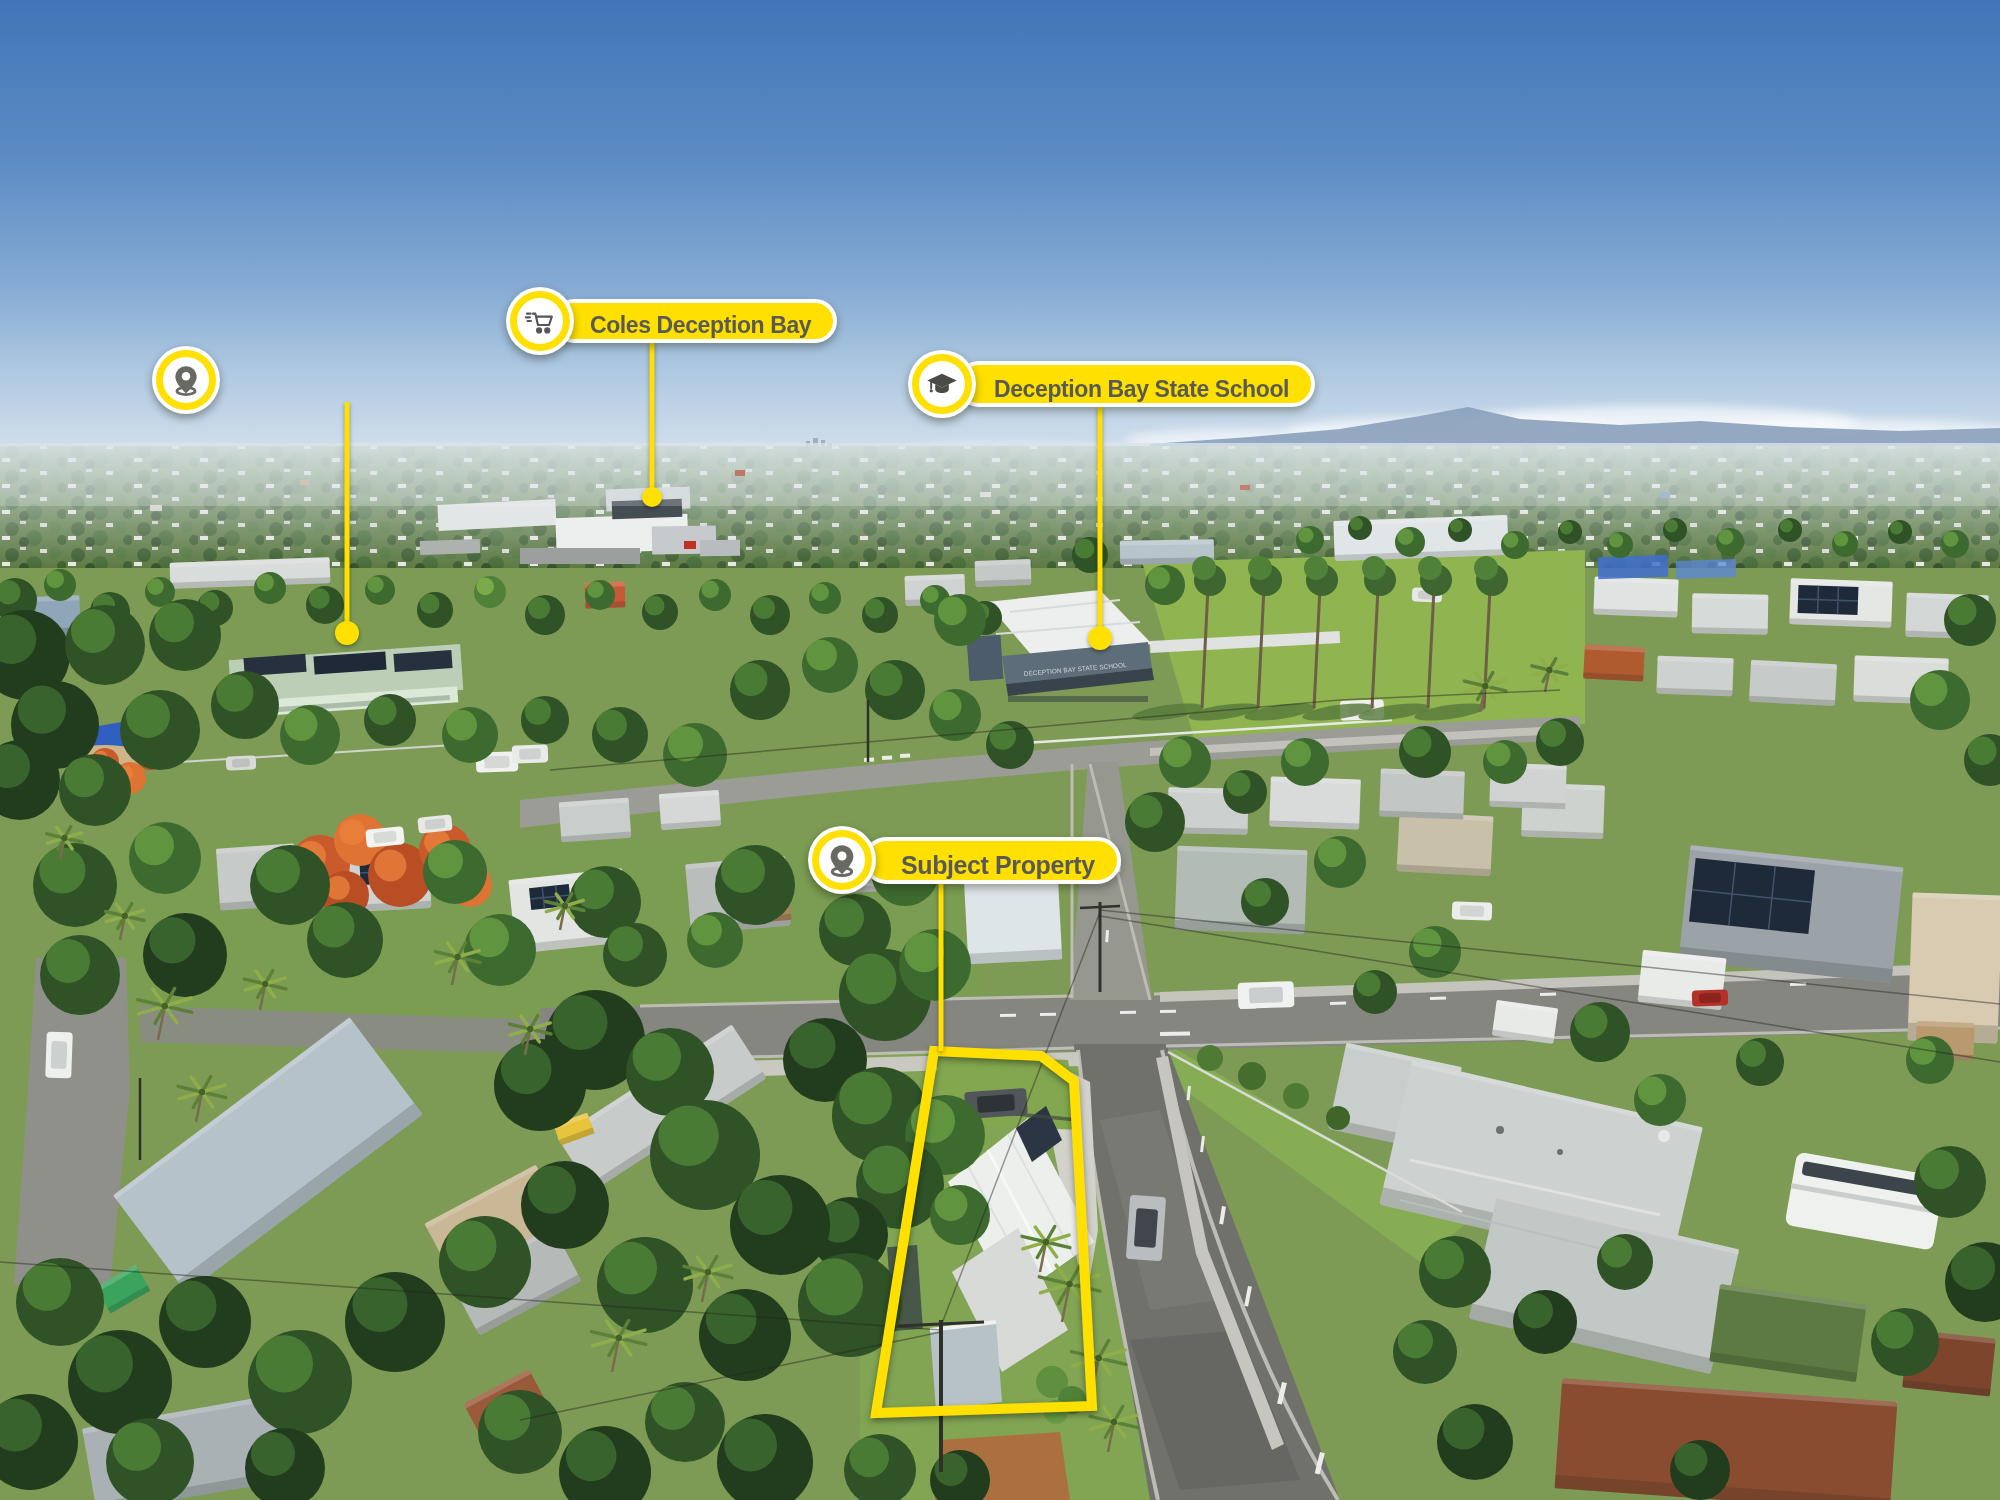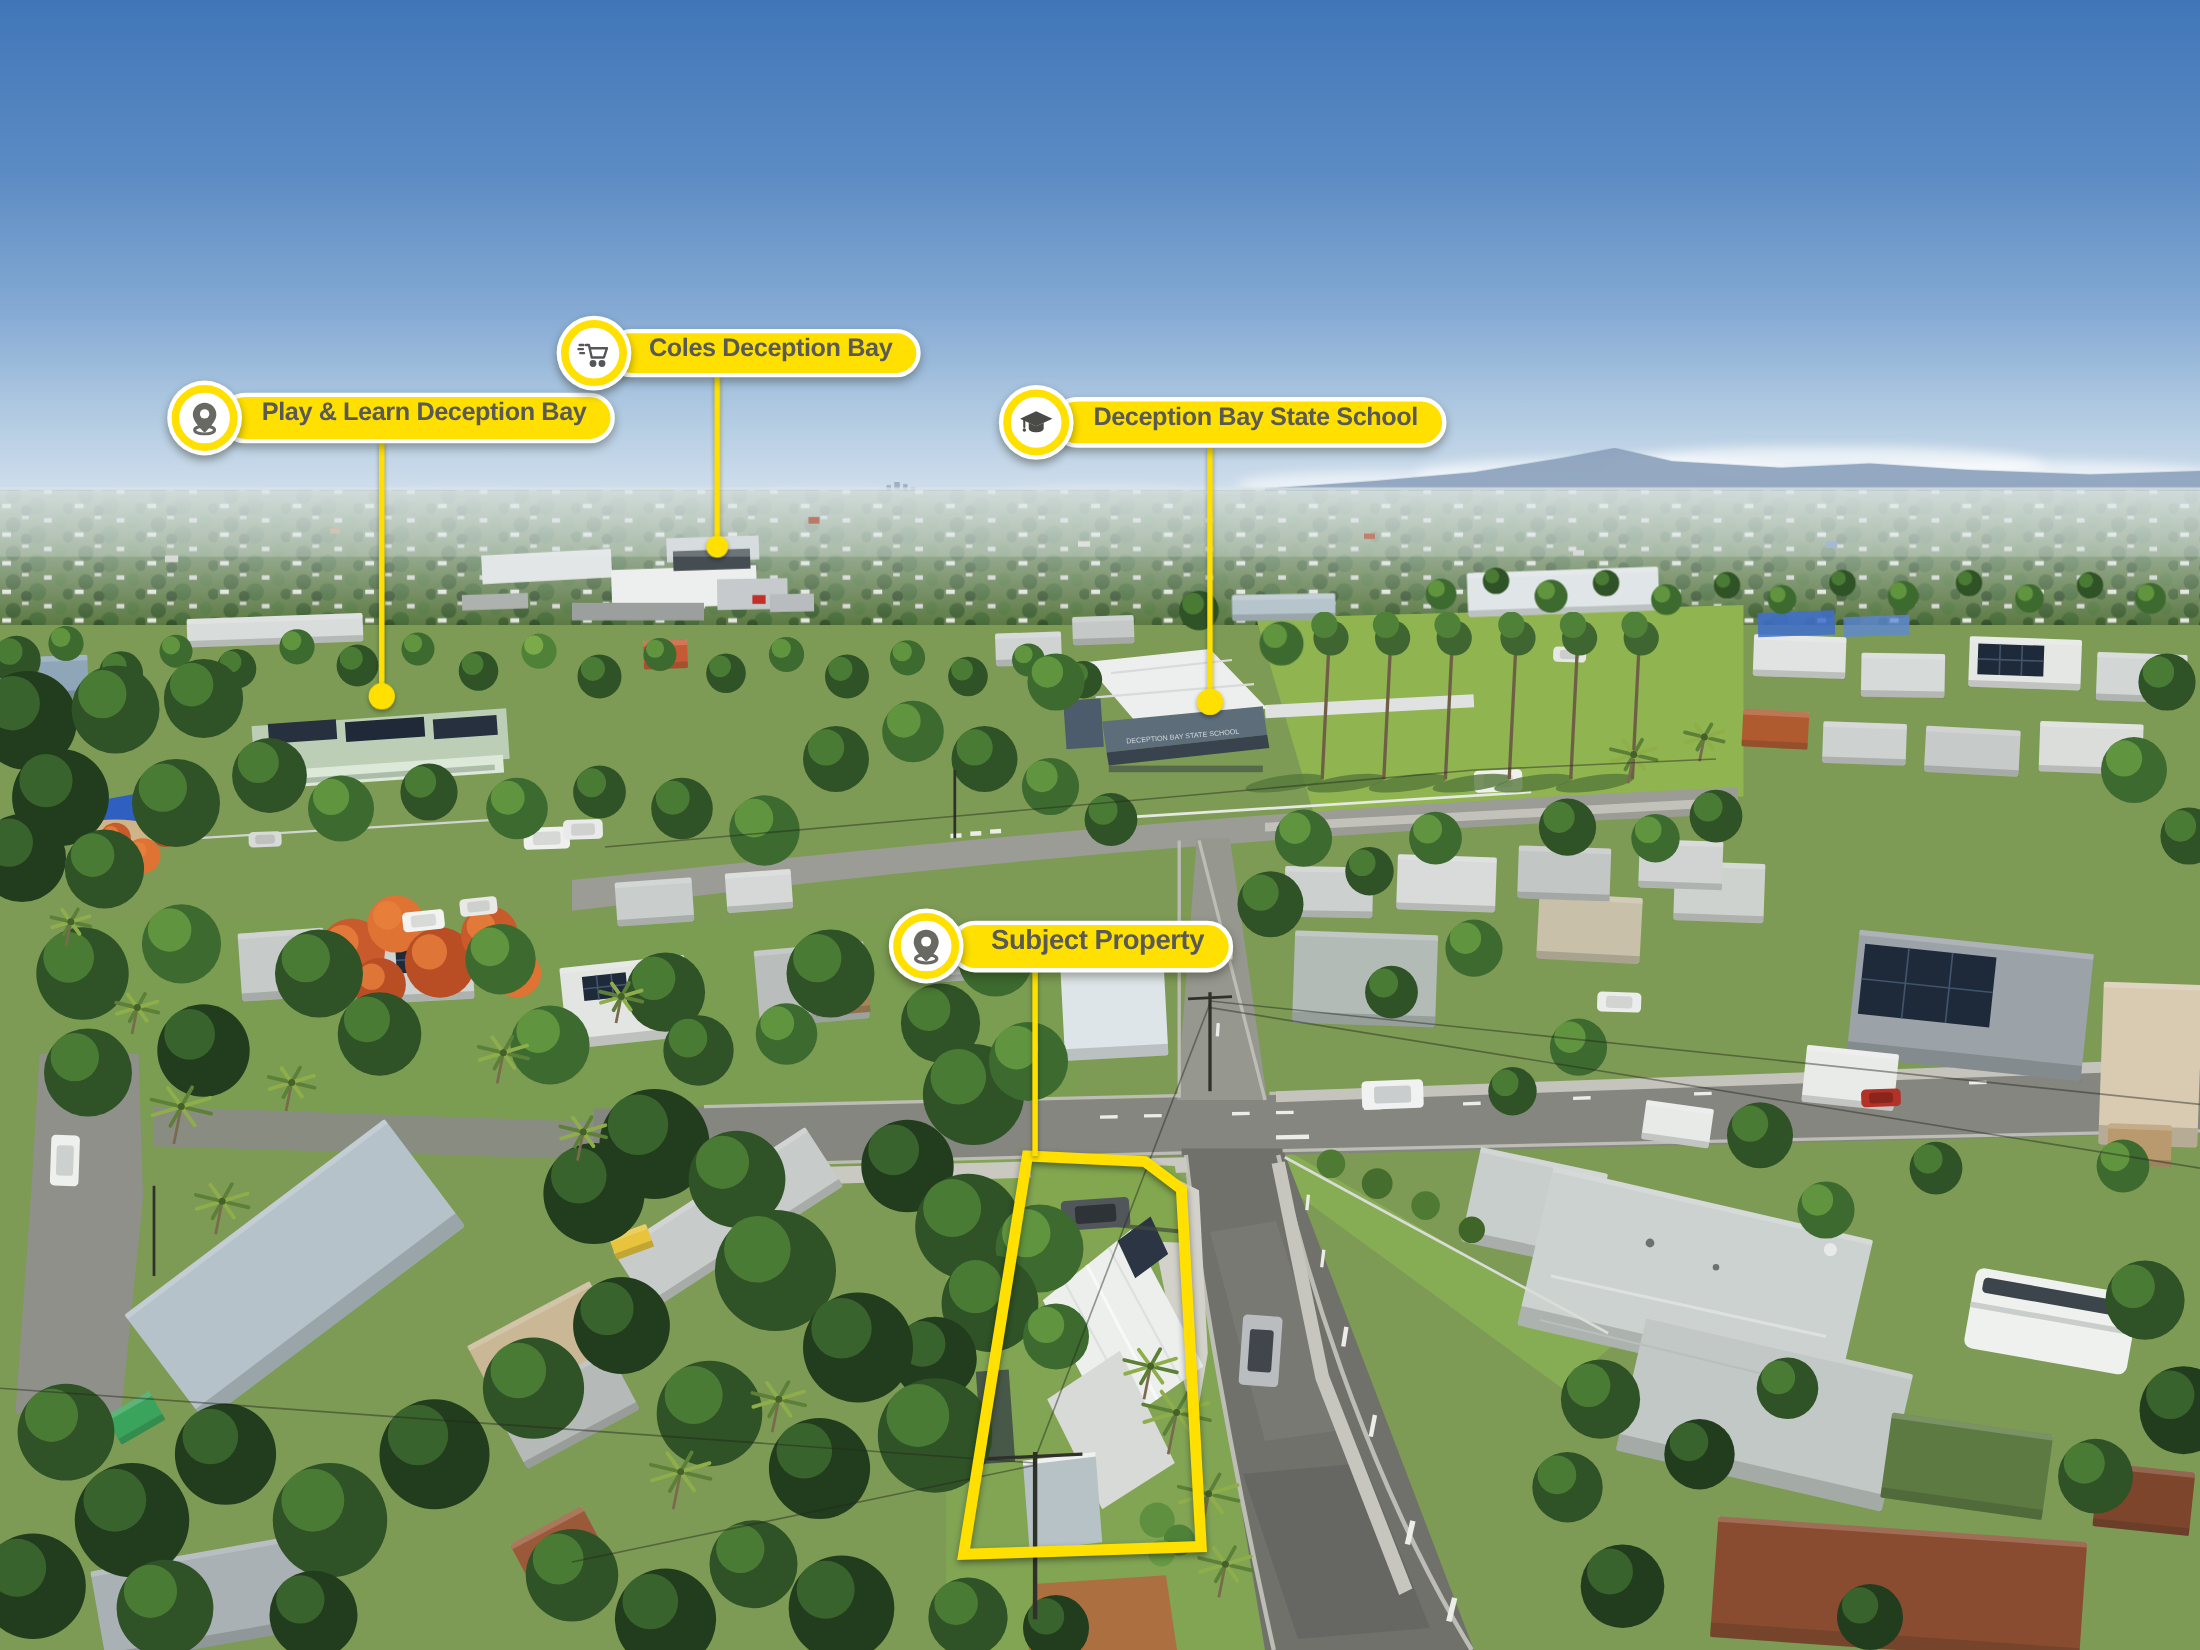--- a/index.html
+++ b/index.html
@@ -8,7 +8,7 @@
   #scene{position:absolute;left:0;top:0;width:2000px;height:1500px;display:block}
   .pill{position:absolute;height:46px;background:var(--accent,#ffe000);
         border:4px solid var(--pill-border,#fff);border-radius:40px;
-        display:flex;align-items:flex-start;padding:0 22px 0 34px;box-sizing:border-box;
+        display:flex;align-items:flex-end;padding:0 22px 0 34px;box-sizing:border-box;
         box-shadow:0 4px 9px rgba(25,25,5,.35);white-space:nowrap;z-index:3}
   .pill .label{font-weight:bold;font-size:23px;letter-spacing:-0.4px;
         color:var(--pill-text,#595a55)}

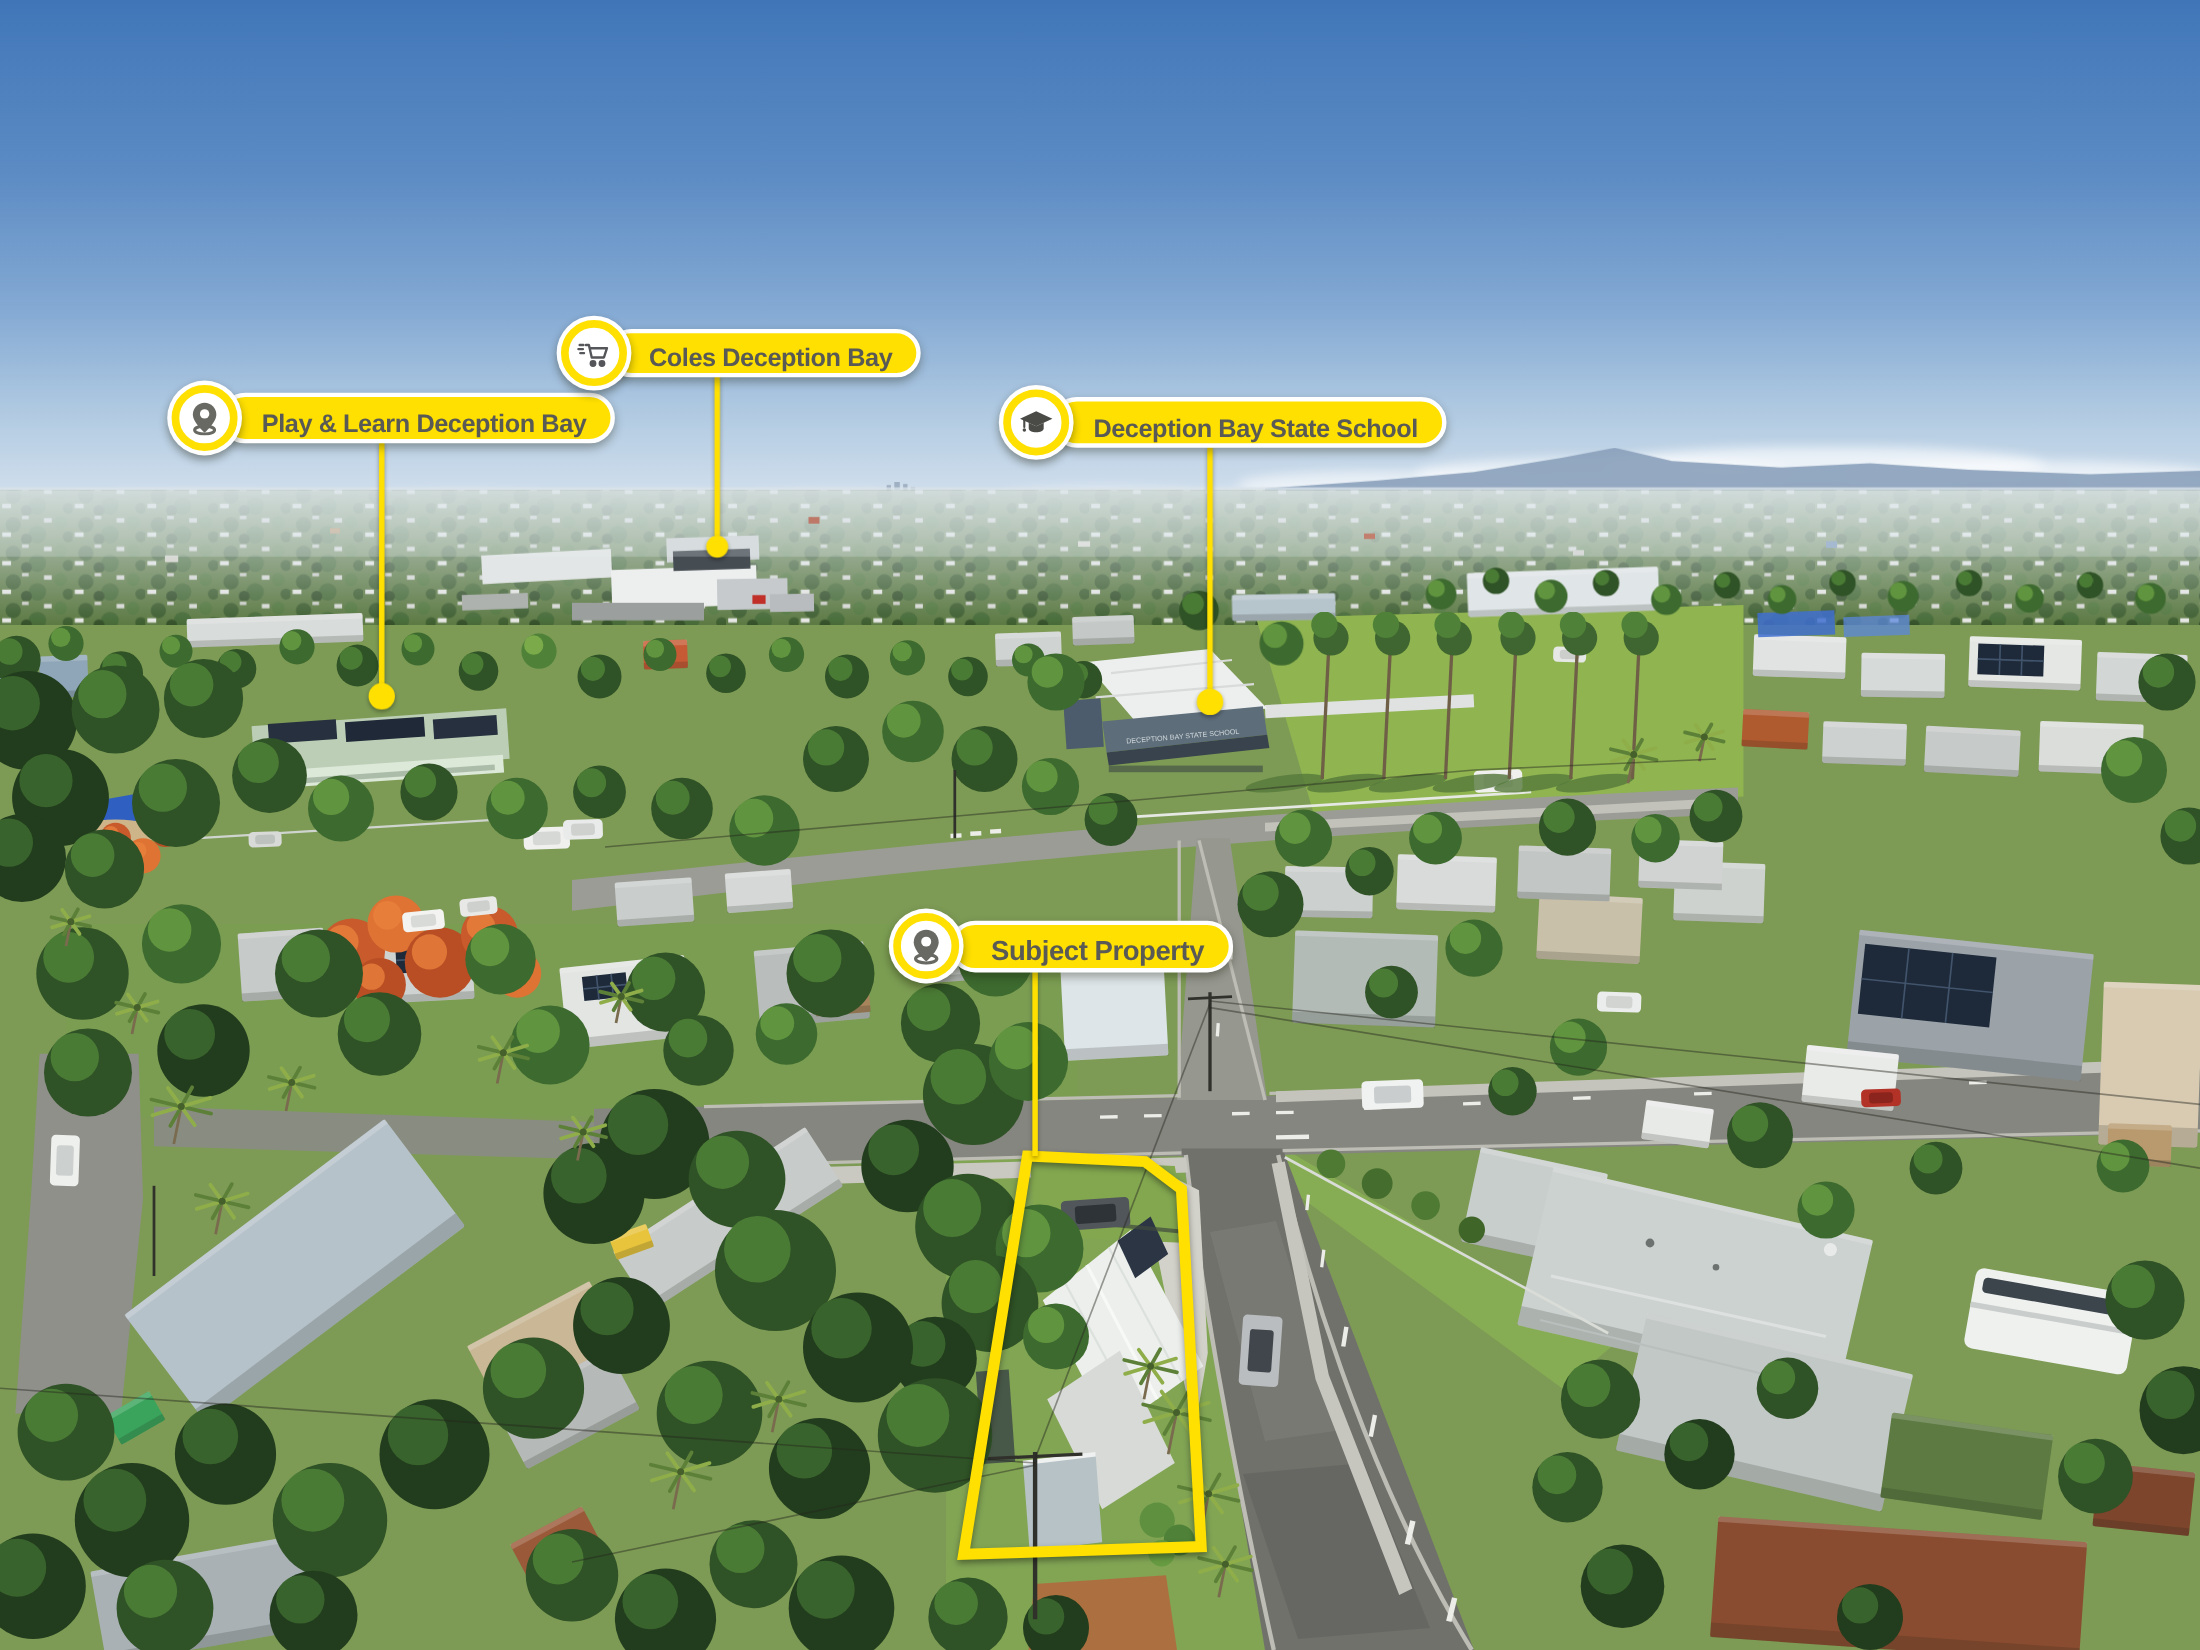--- a/index.html
+++ b/index.html
@@ -1072,9 +1072,6 @@
   </g>
 </svg>
 
-<div class="pill" style="left:200px;top:357px">
-  <span class="label">Play &amp; Learn Deception Bay</span>
-</div>
 <div class="badge" style="left:152px;top:346px">
   <svg width="32" height="32" viewBox="0 0 30 30">
     <ellipse cx="15" cy="25.3" rx="8.5" ry="3.4" fill="none" stroke="#686962" stroke-width="2.6"></ellipse>

